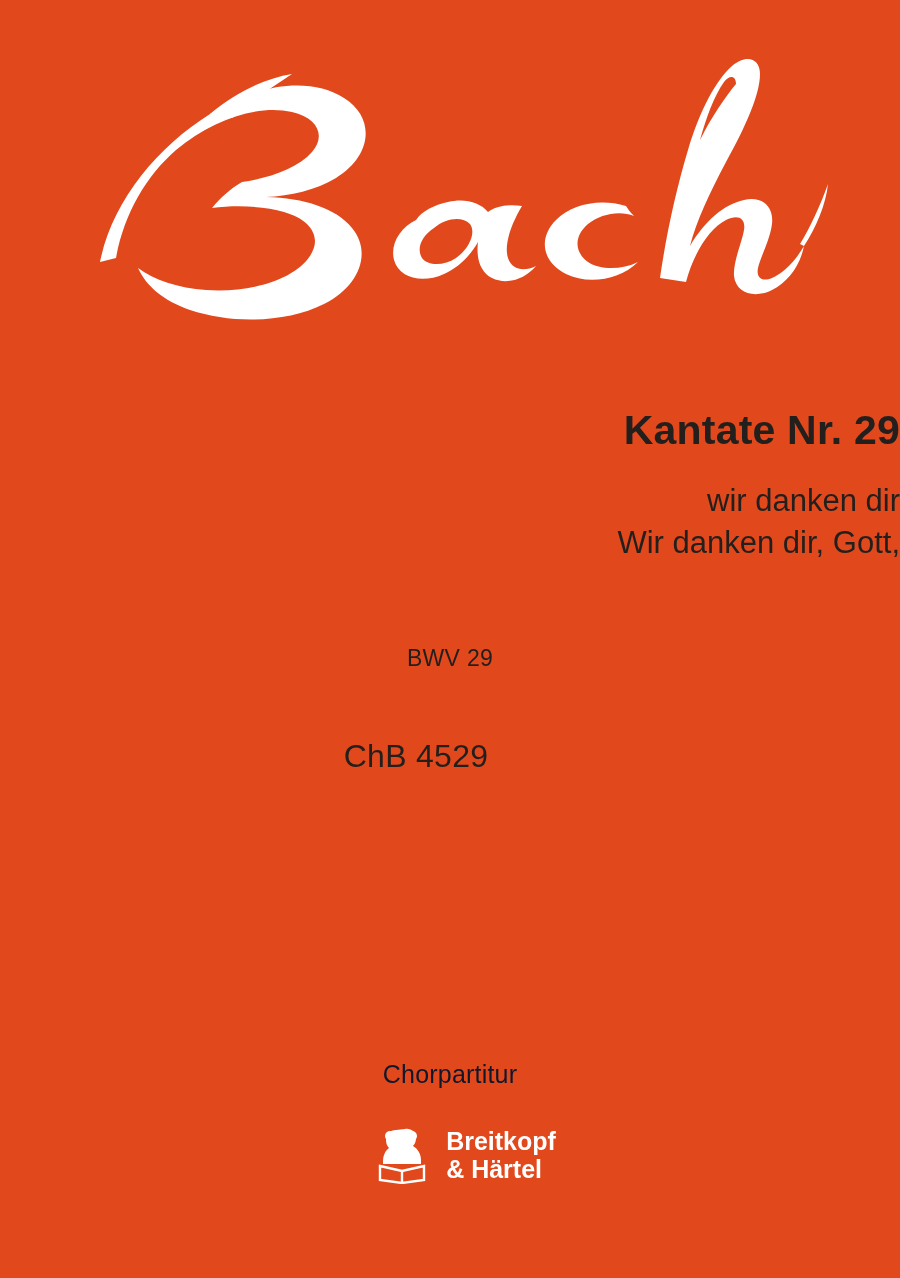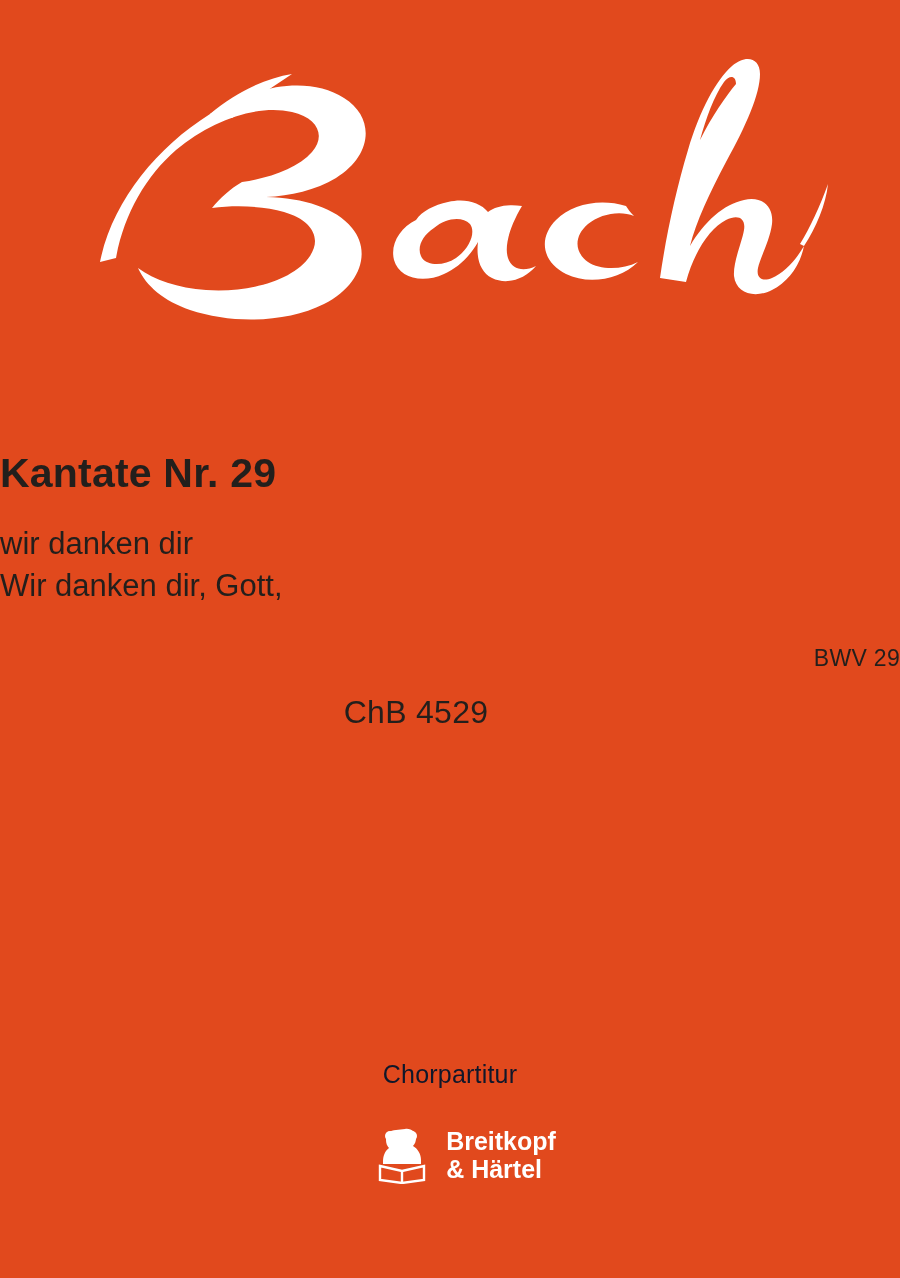--- a/index.html
+++ b/index.html
@@ -41,9 +41,8 @@
     top: 408px;
     left: 0;
     width: 900px;
-    text-align: left;
+    text-align: right;
     color: #231f1c;
-    margin-top: 43px;
   }
   .work-title {
     font-size: 41px;

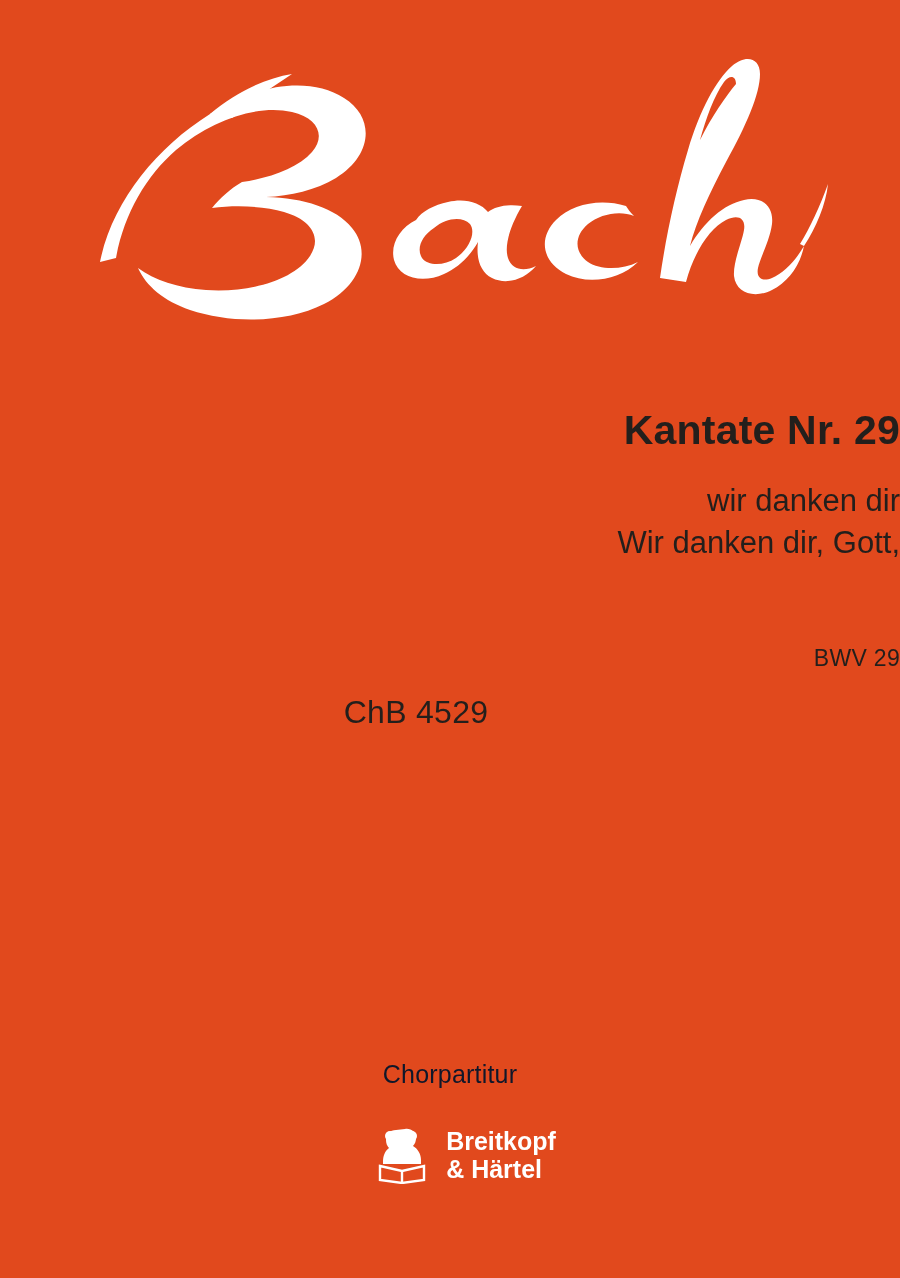--- a/index.html
+++ b/index.html
@@ -66,7 +66,7 @@
     top: 645px;
     left: 0;
     width: 900px;
-    text-align: right;
+    text-align: center;
     font-size: 23px;
     color: #231f1c;
     letter-spacing: 0.3px;

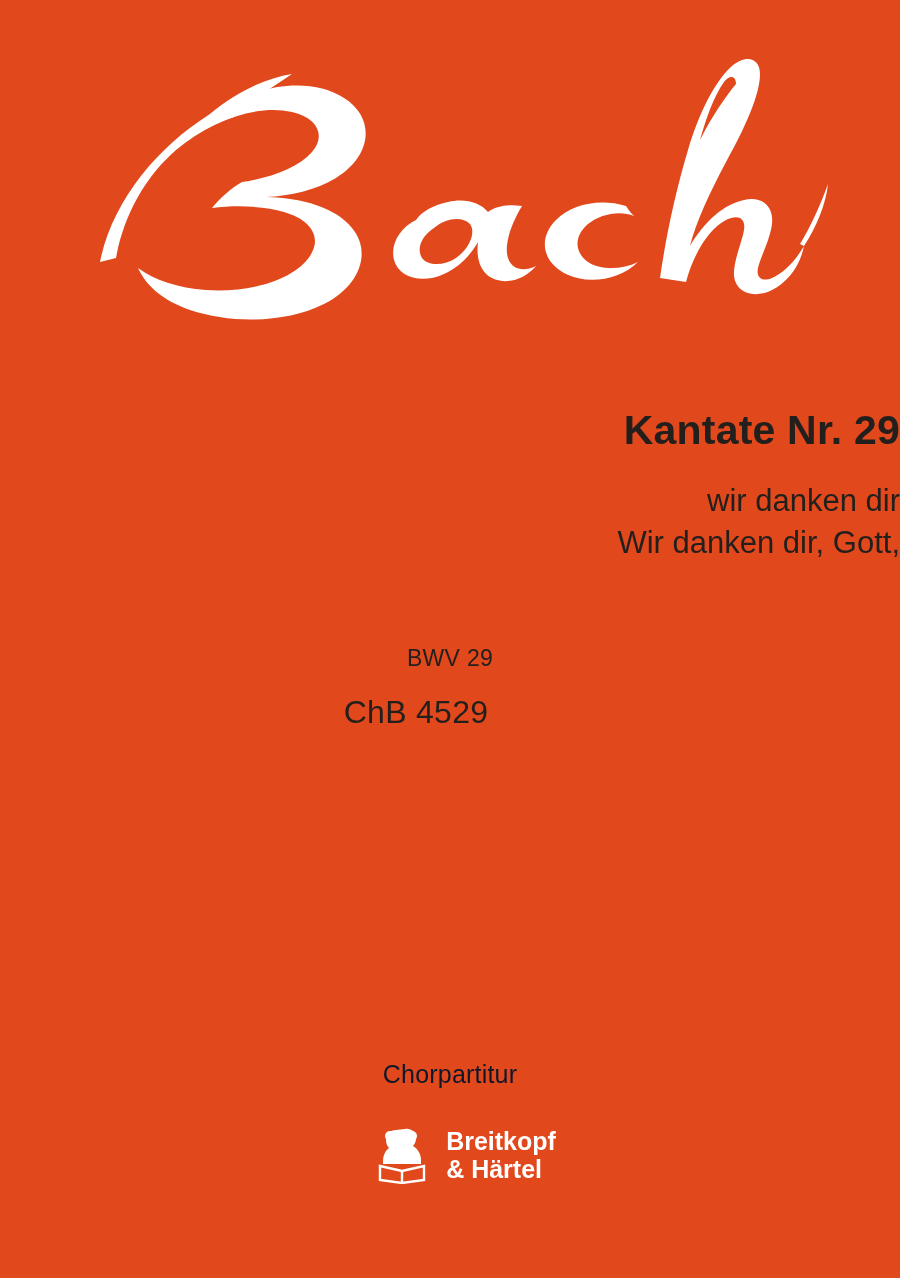--- a/index.html
+++ b/index.html
@@ -73,7 +73,7 @@
   }
   .edition-number {
     position: absolute;
-    top: 694px;
+    top: 738px;
     left: 0;
     width: 832px;
     text-align: center;

